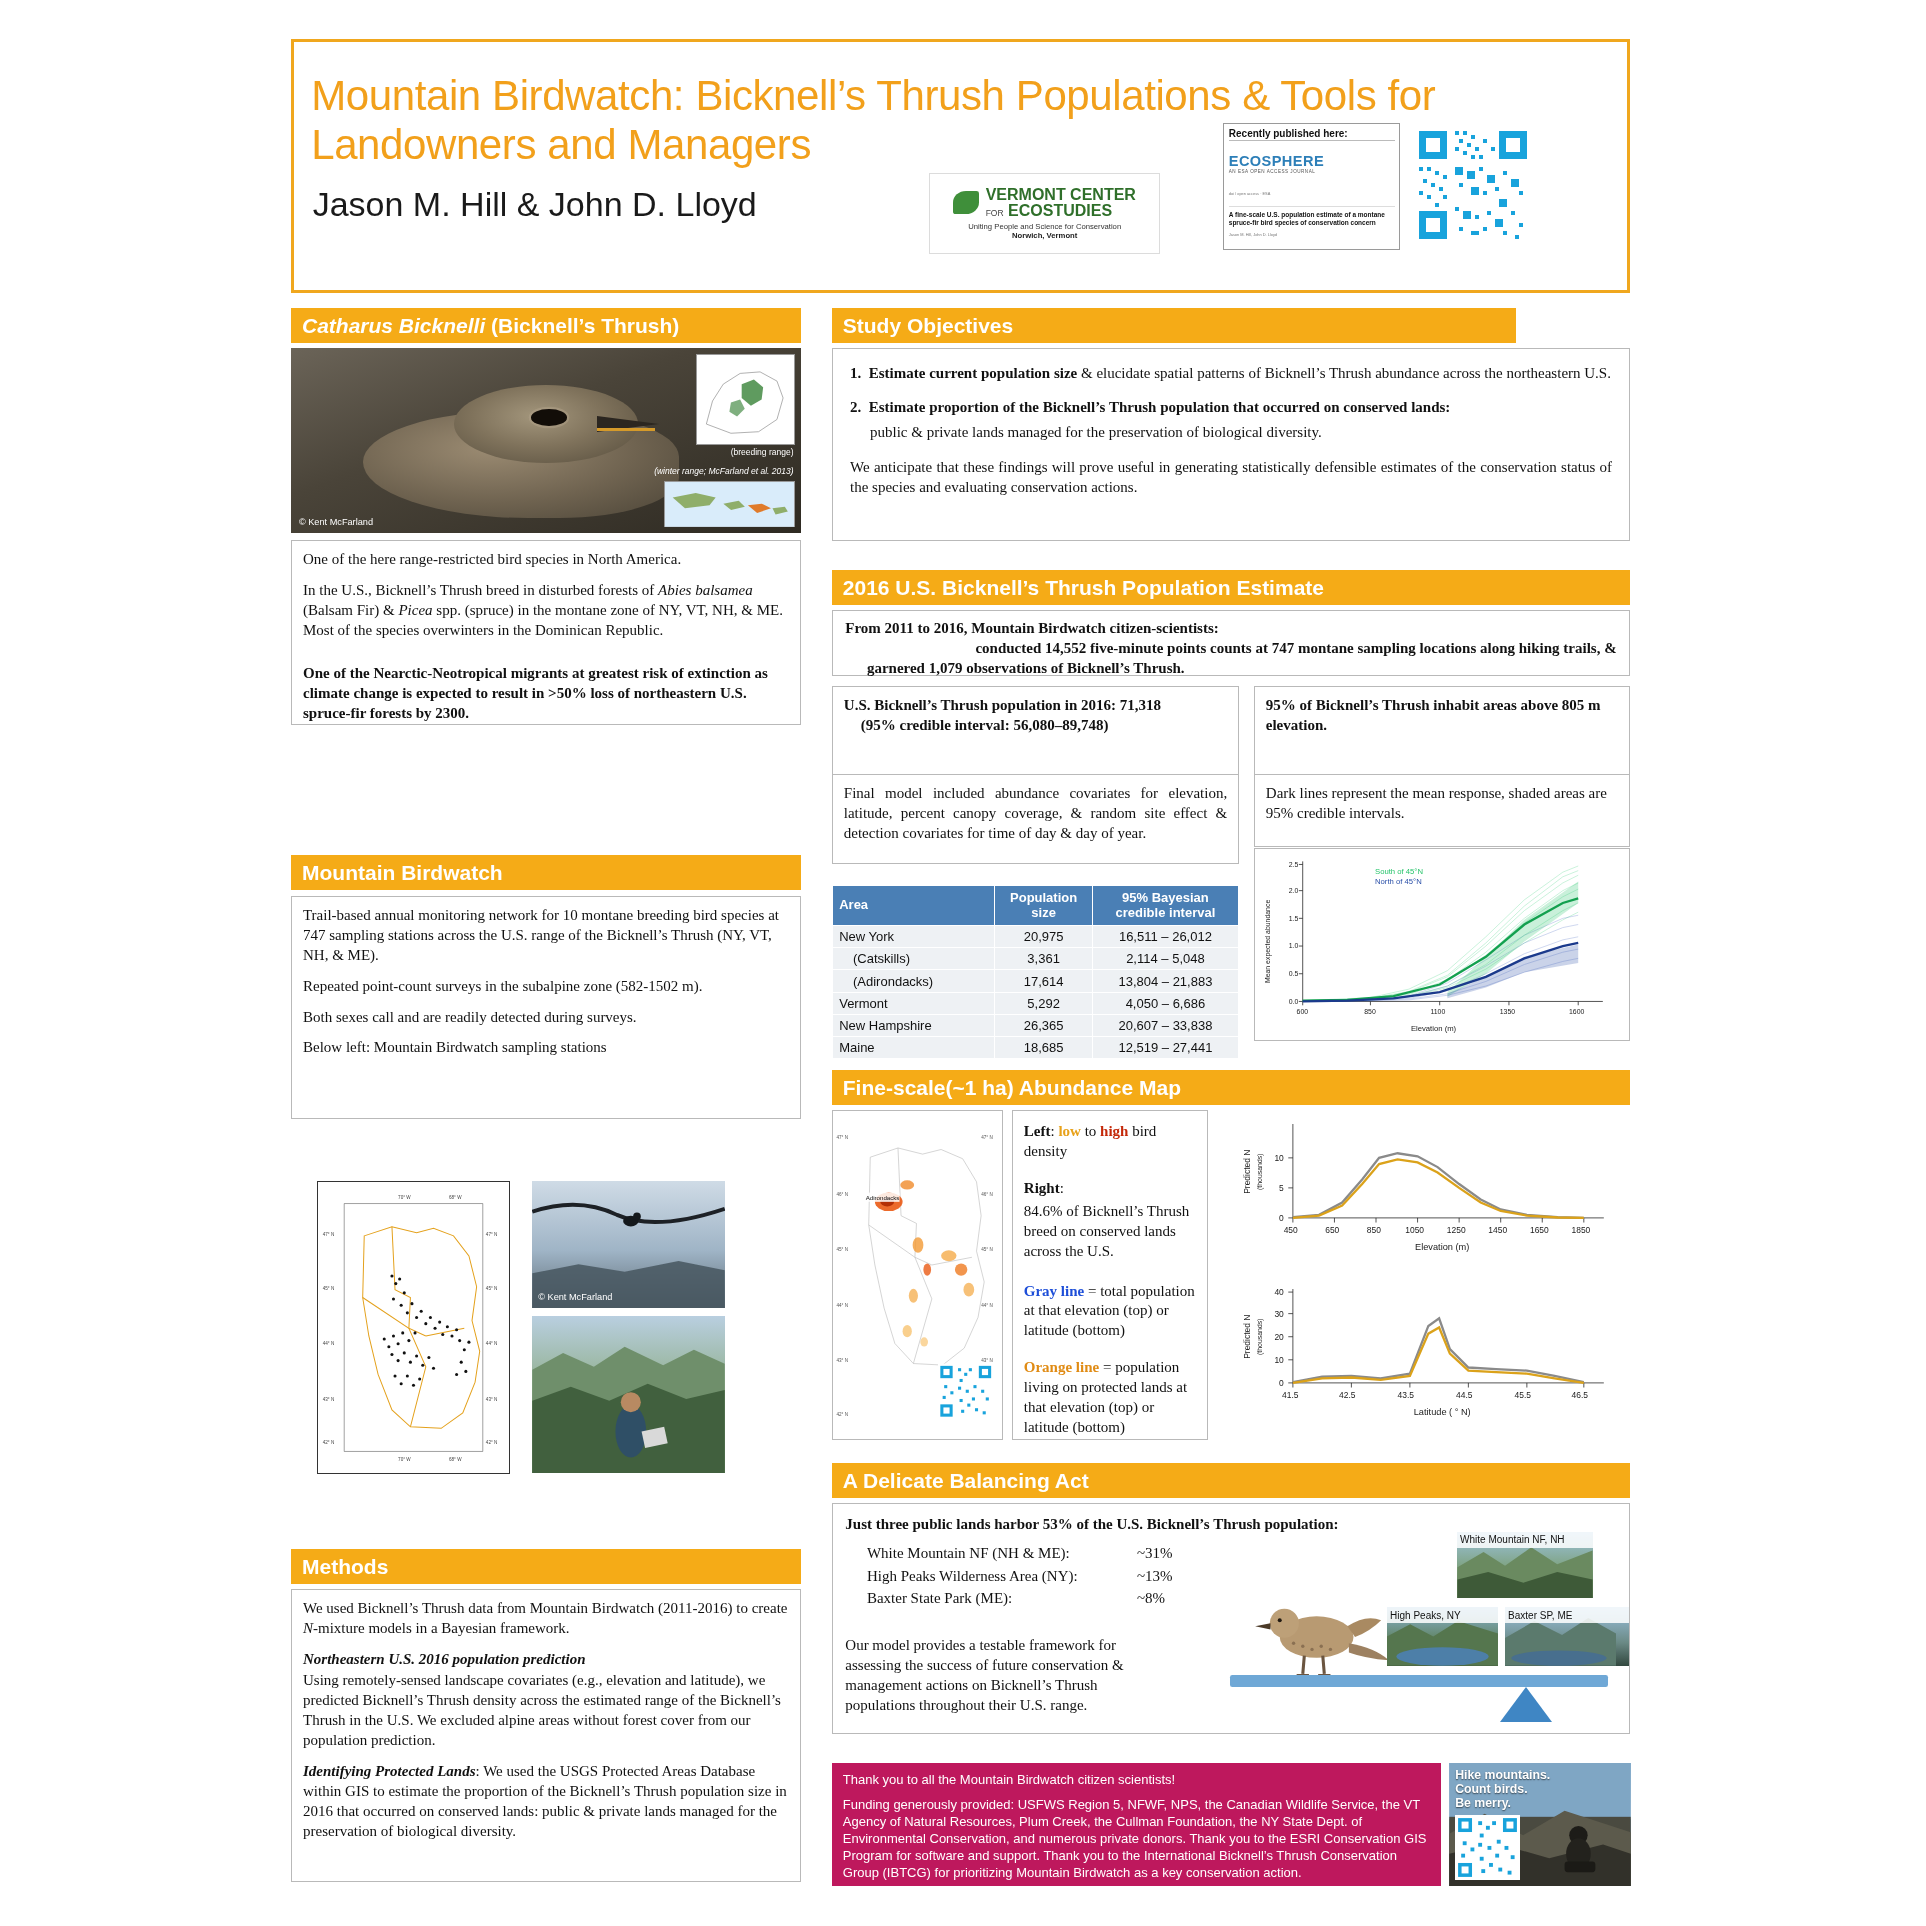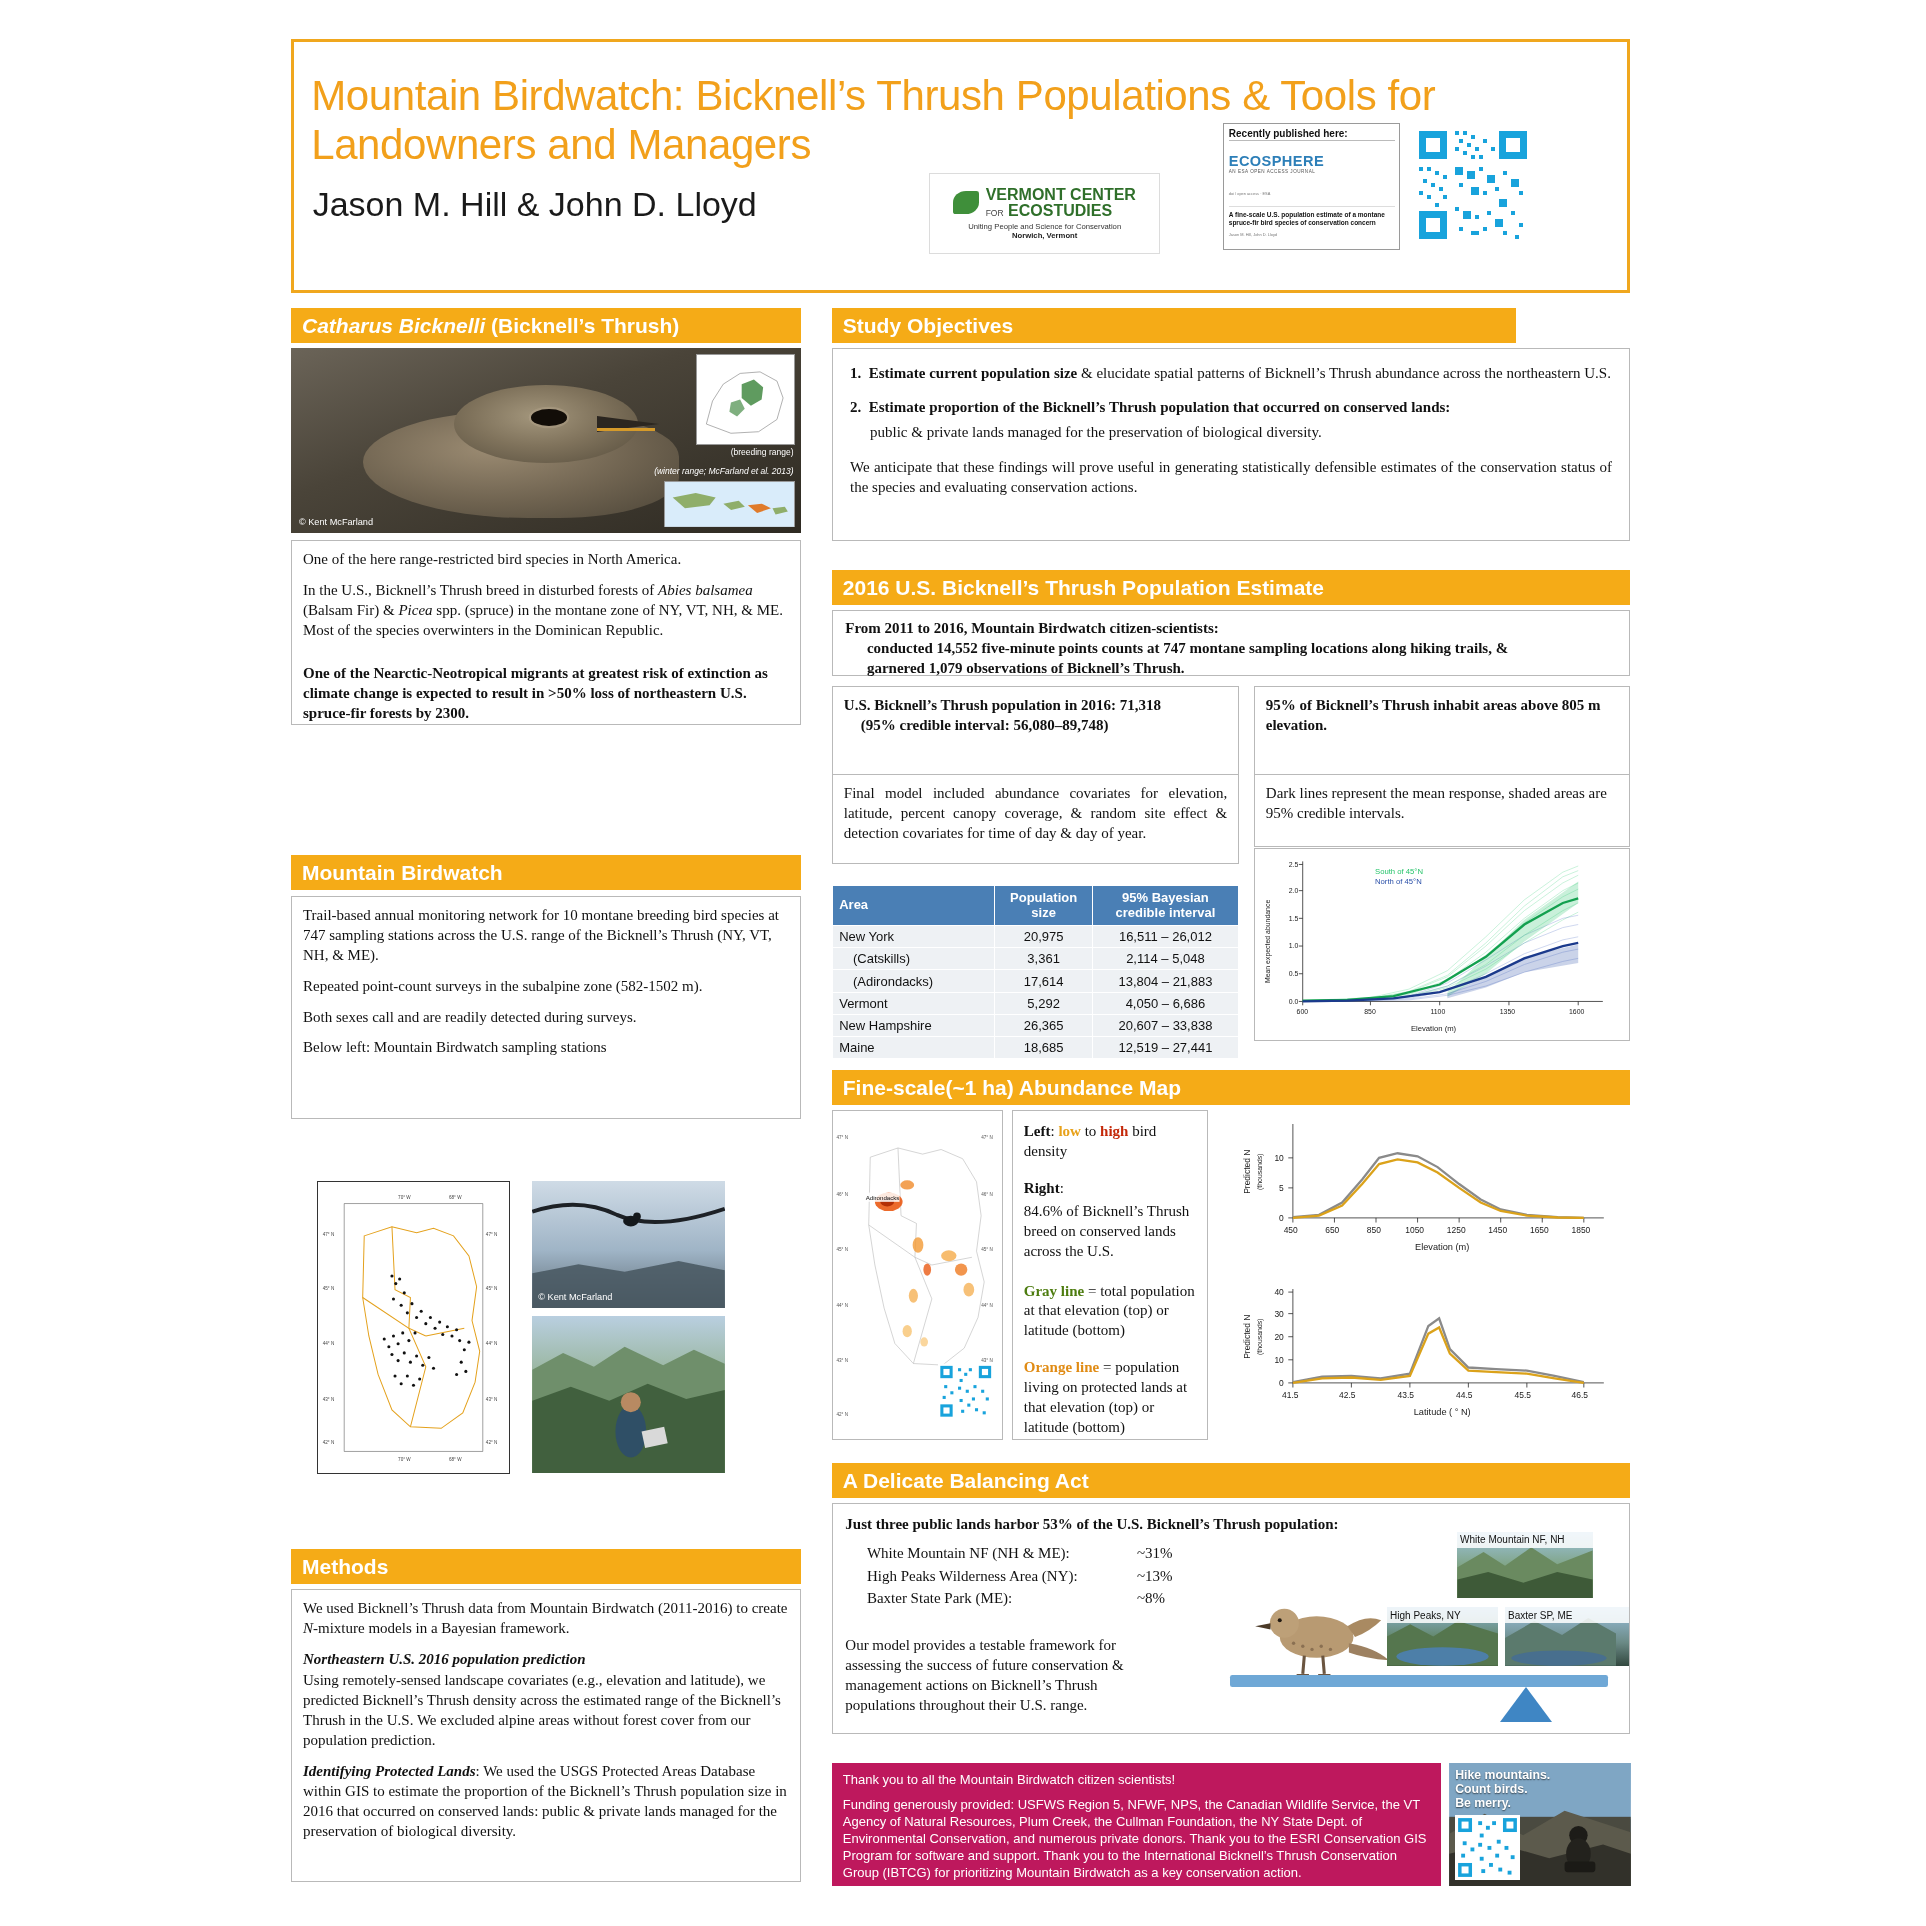--- a/index.html
+++ b/index.html
@@ -605,7 +605,7 @@
   </div>
   <div class="panel" style="left:547px; top:579px; width:798px; height:66px; padding:7.7px 12.3px;">
     <p style="margin:0;"><b>From 2011 to 2016, Mountain Birdwatch citizen-scientists:</b></p>
-    <p style="margin:0 0 0 21.6px;"><b>conducted 14,552 five-minute points counts at 747 montane sampling locations along hiking trails, &amp;</b></p>
+    <p style="margin:0 0 0 21.6px;text-align:right;"><b>conducted 14,552 five-minute points counts at 747 montane sampling locations along hiking trails, &amp;</b></p>
     <p style="margin:0 0 0 21.6px;"><b>garnered 1,079 observations of Bicknell’s Thrush.</b></p>
   </div>
 

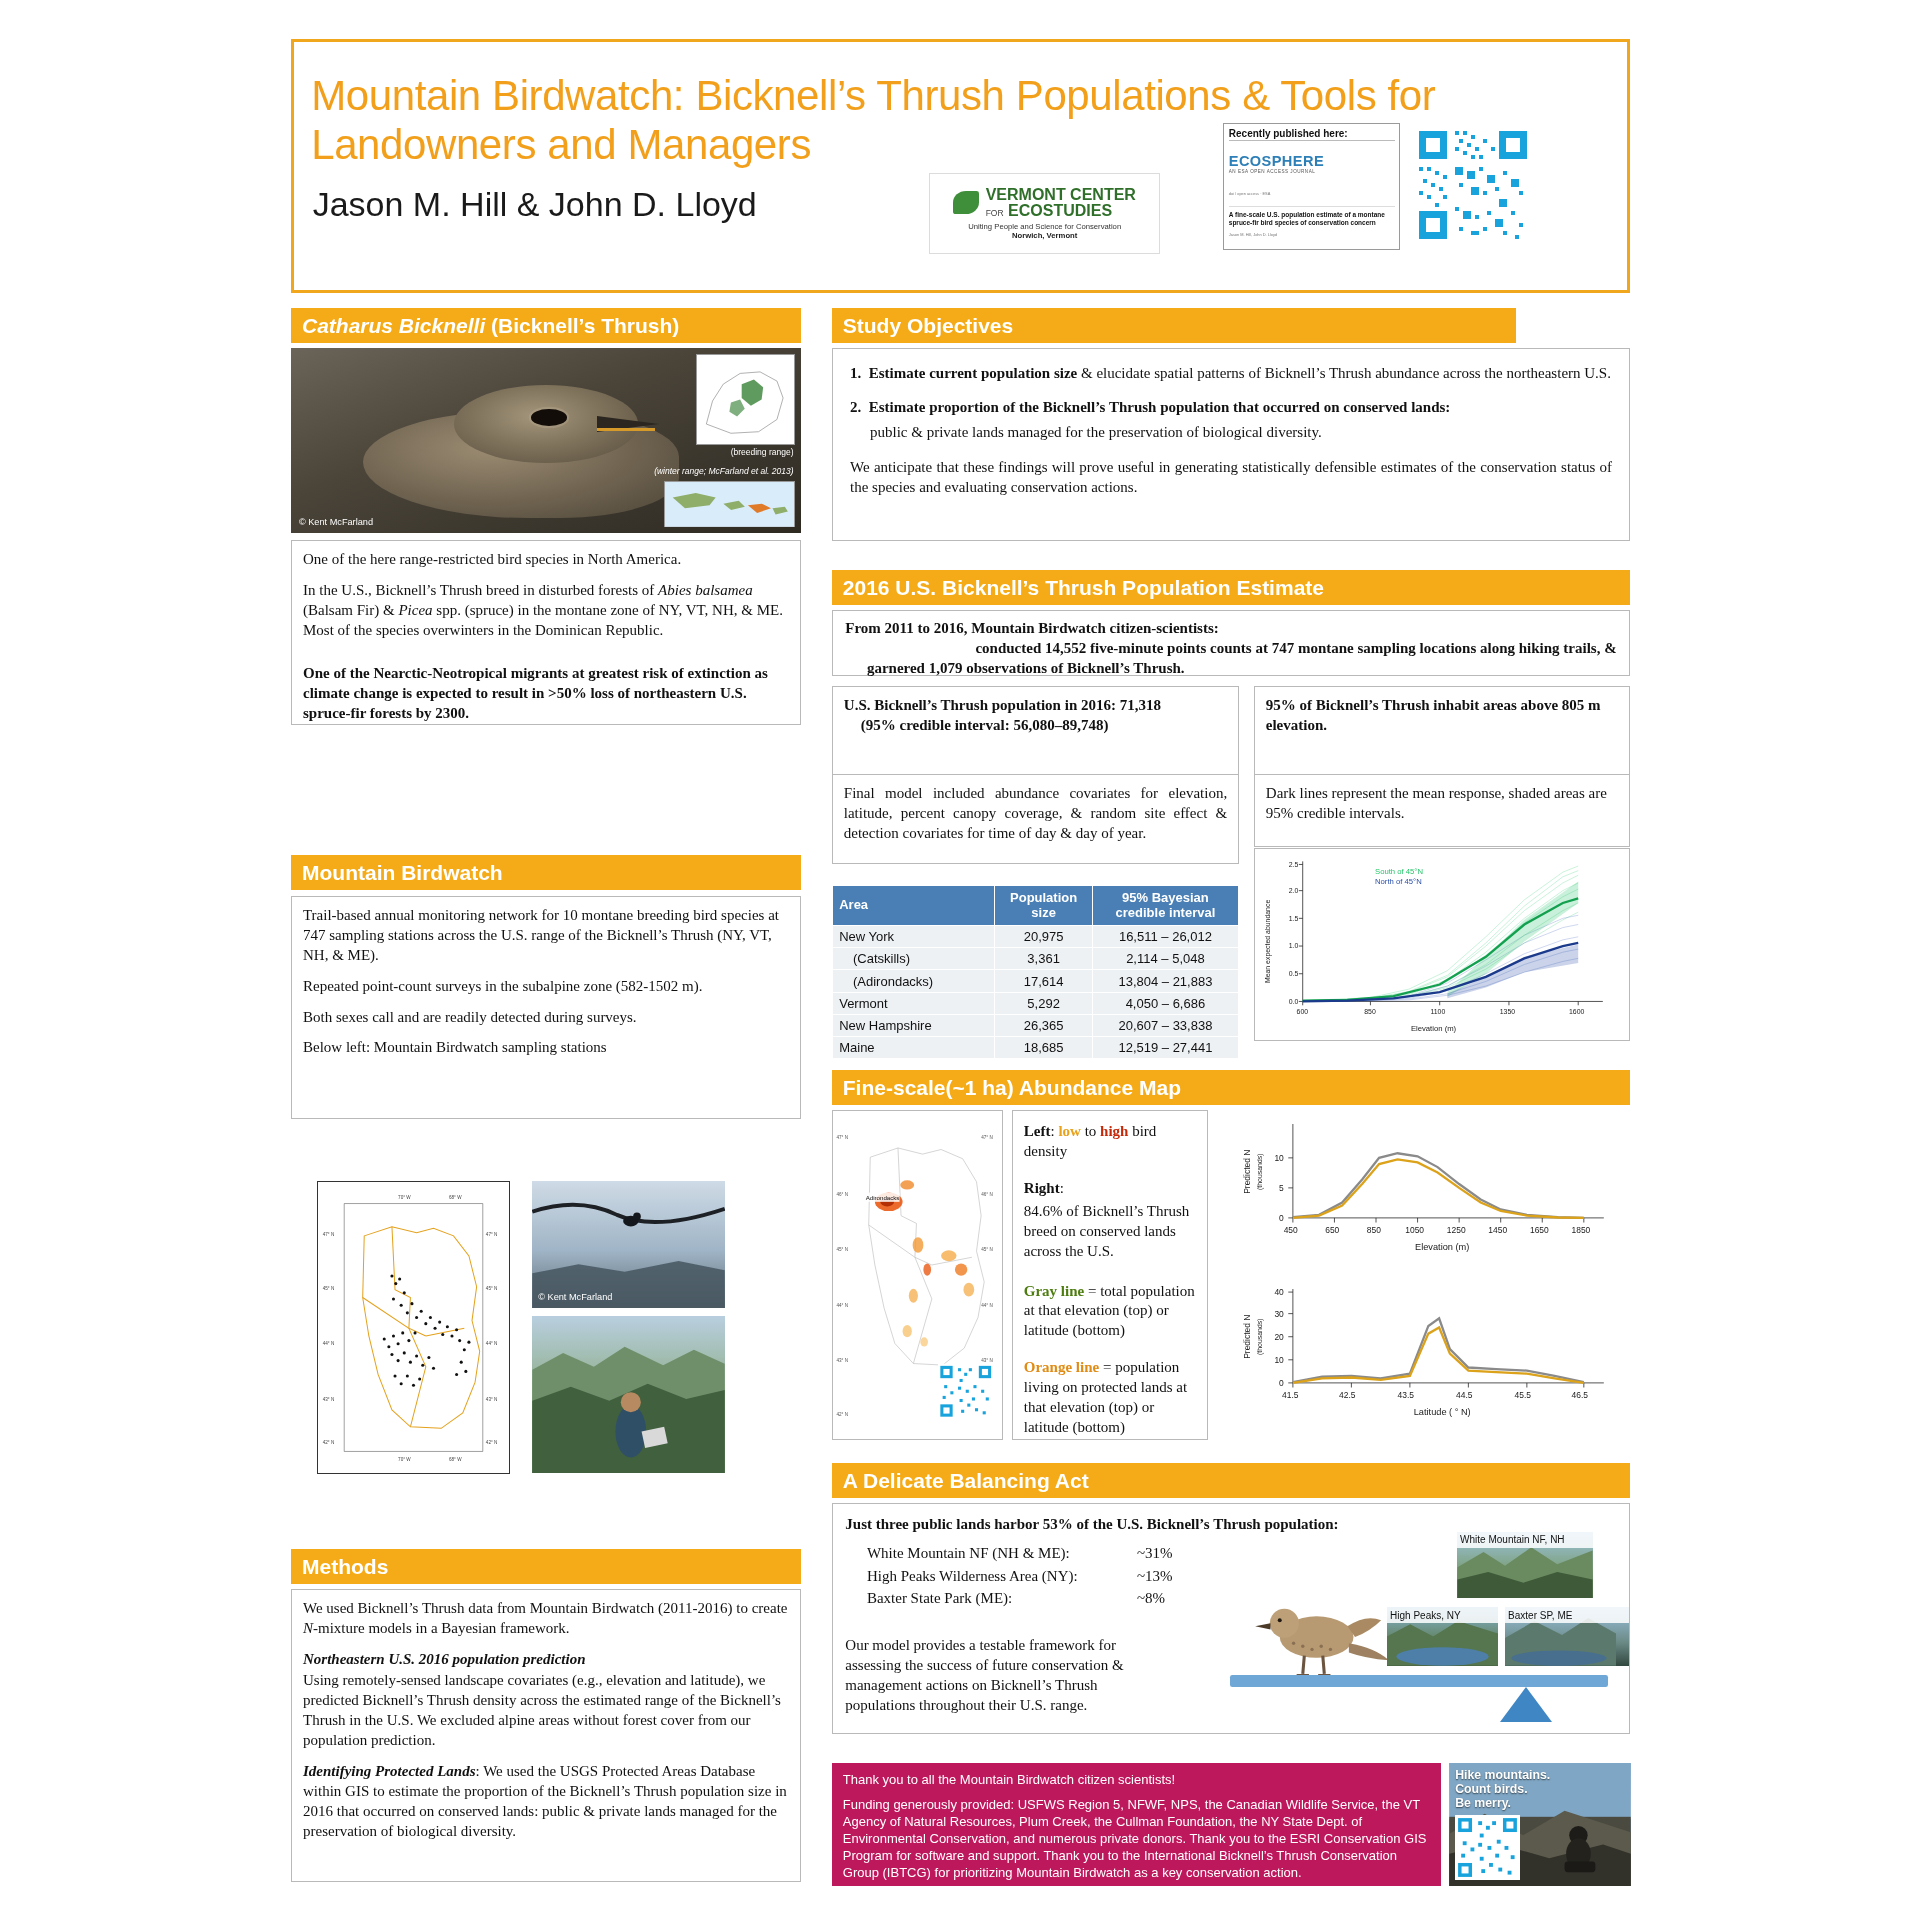--- a/index.html
+++ b/index.html
@@ -815,7 +815,7 @@
     </p>
     <p style="margin:0 0 3.1px 0;"><b>Right</b>:</p>
     <p style="margin:0 0 20px 0;">84.6% of Bicknell’s Thrush breed on conserved lands across the U.S.</p>
-    <p style="margin:0 0 17px 0;"><b style="color:#4d7c0f;">Gray line</b><span> = total population at that elevation (top) or latitude (bottom)</span></p>
+    <p style="margin:0 0 17px 0;"><b style="color:#1d4ed8;">Gray line</b><span> = total population at that elevation (top) or latitude (bottom)</span></p>
     <p style="margin:0;"><b style="color:#e08b14;">Orange line</b><span> = population living on protected lands at that elevation (top) or latitude (bottom)</span></p>
   </div>
 

